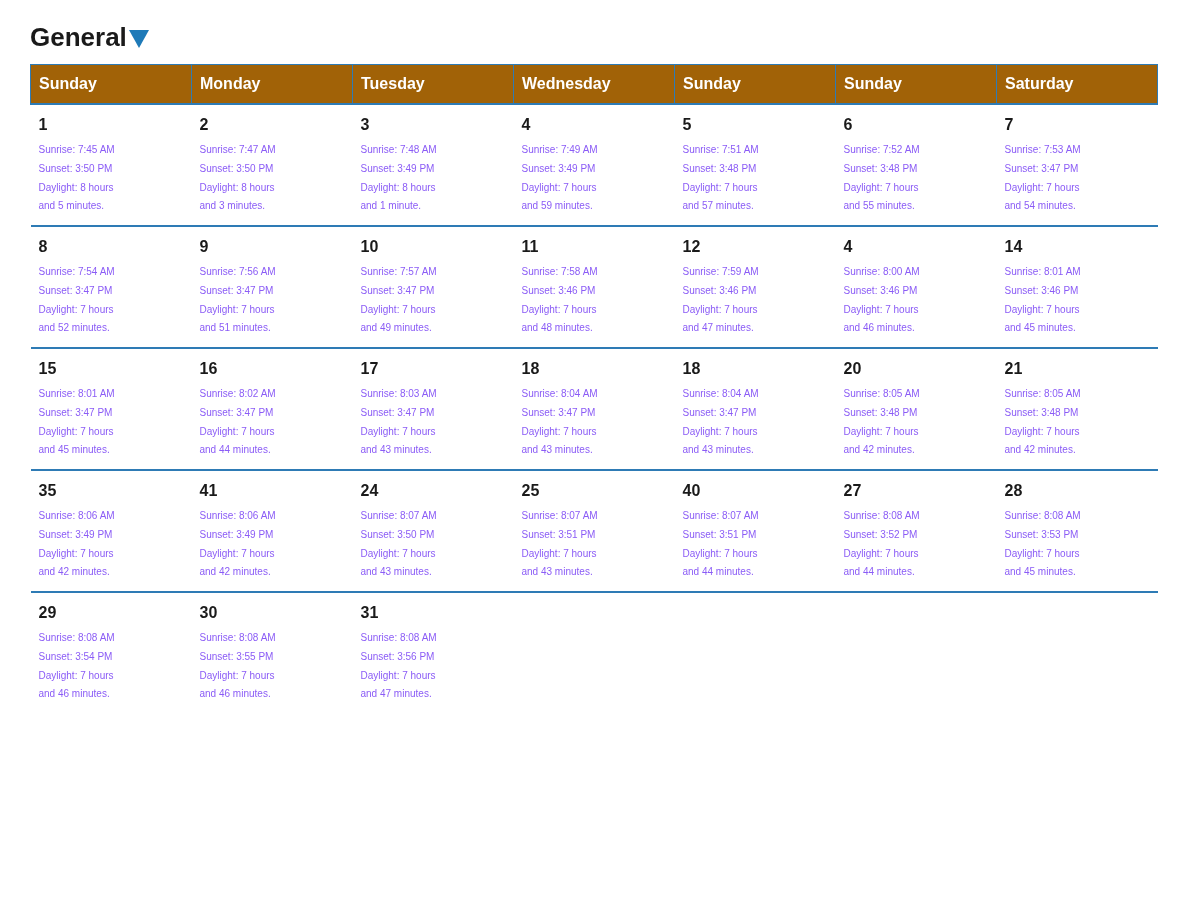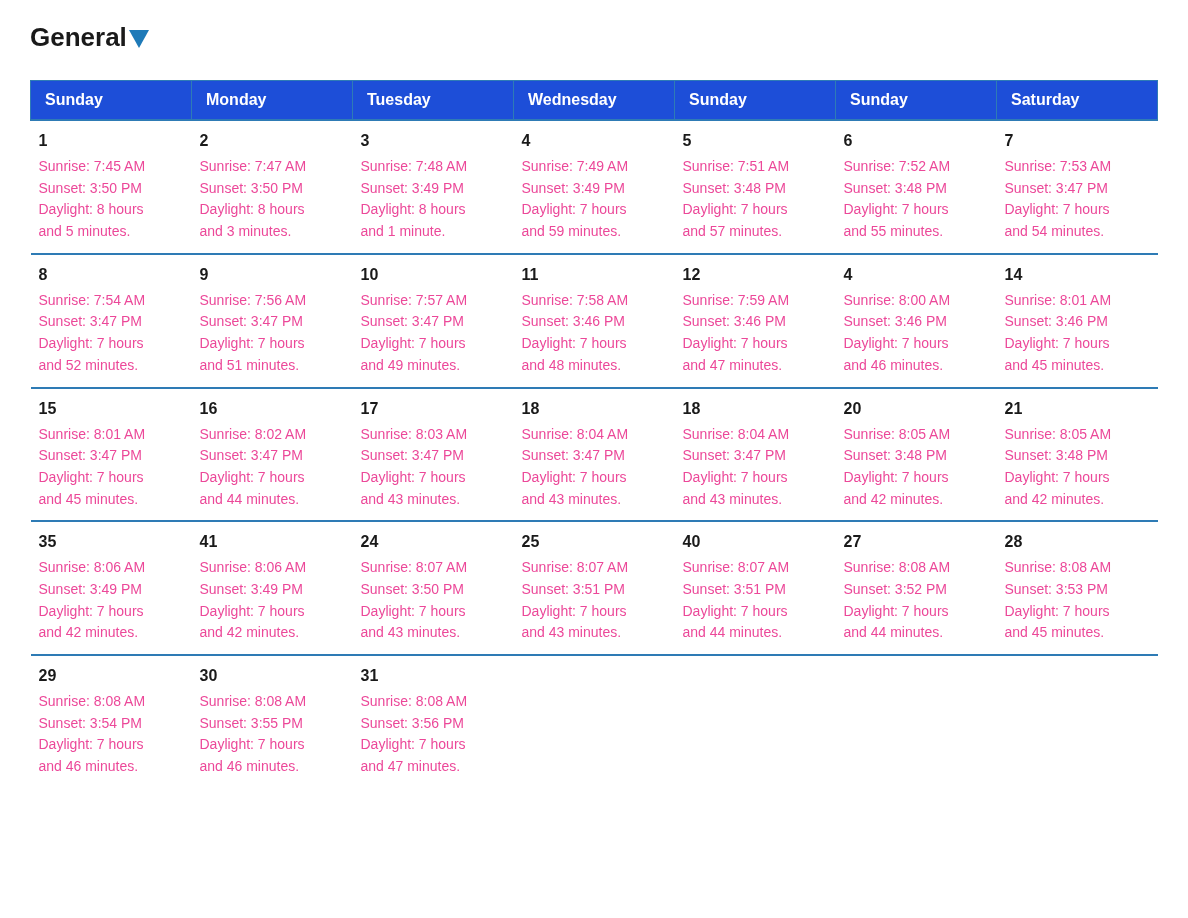--- a/index.html
+++ b/index.html
@@ -14,7 +14,7 @@
       display: flex;
       justify-content: space-between;
       align-items: flex-start;
-      margin-bottom: 34px;
+      margin-bottom: 18px;
     }
     .logo {
       display: flex;

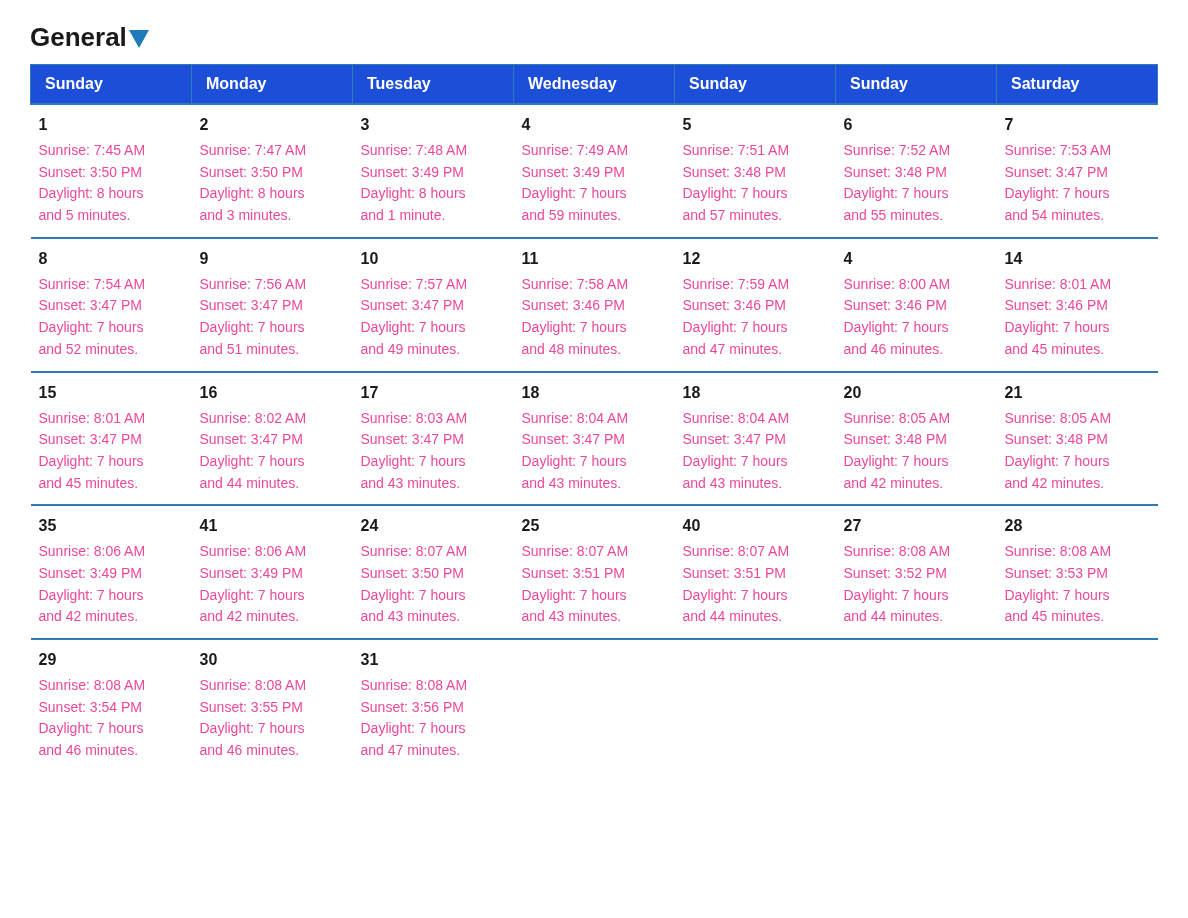--- a/index.html
+++ b/index.html
@@ -64,11 +64,11 @@
       table-layout: fixed;
     }
     .calendar-table thead tr th {
-      background-color: #1d4ed8;
+      background-color: #a16207;
       color: #fff;
       font-size: 16px;
       font-weight: bold;
-      padding: 10px 14px;
+      padding: 10px 8px;
       text-align: left;
       border: 1px solid #2e7bb5;
     }

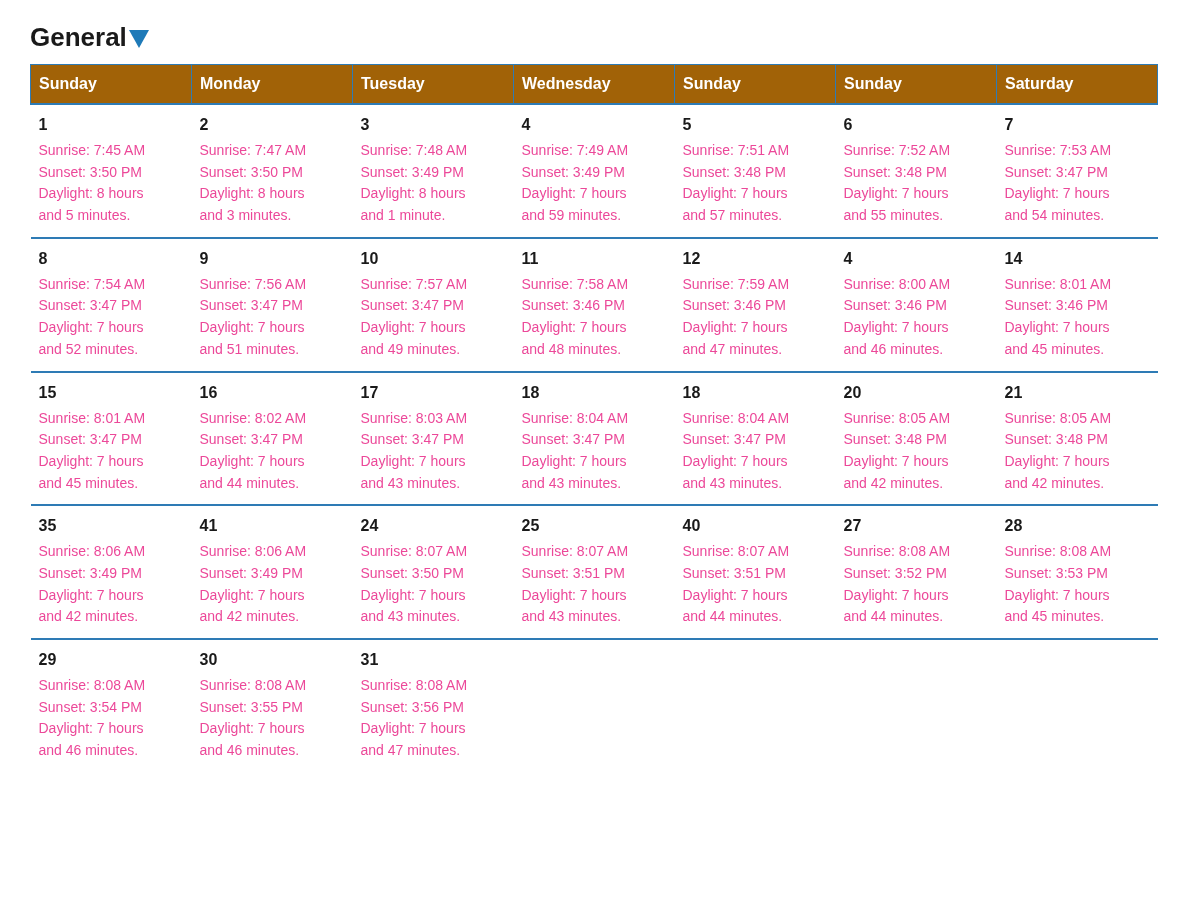--- a/index.html
+++ b/index.html
@@ -92,8 +92,8 @@
       margin-bottom: 3px;
     }
     .day-info {
-      font-size: 14px;
-      color: #ec4899;
+      font-size: 10px;
+      color: #8b5cf6;
       line-height: 1.55;
     }
     .empty-cell {

